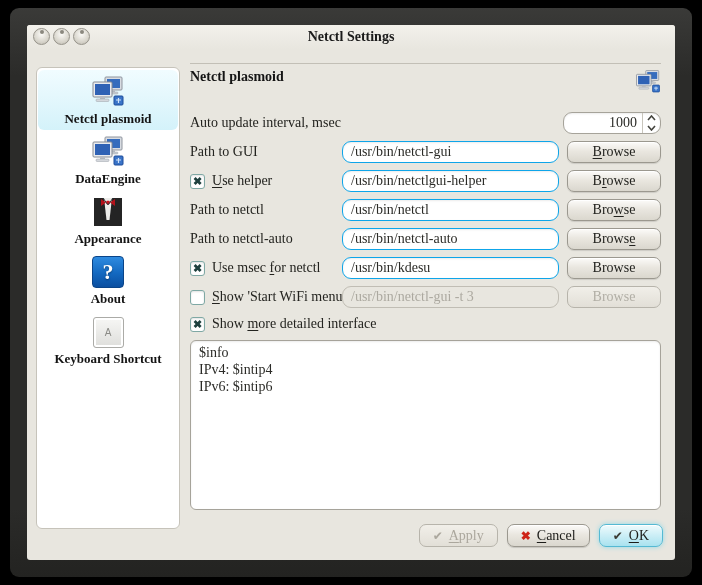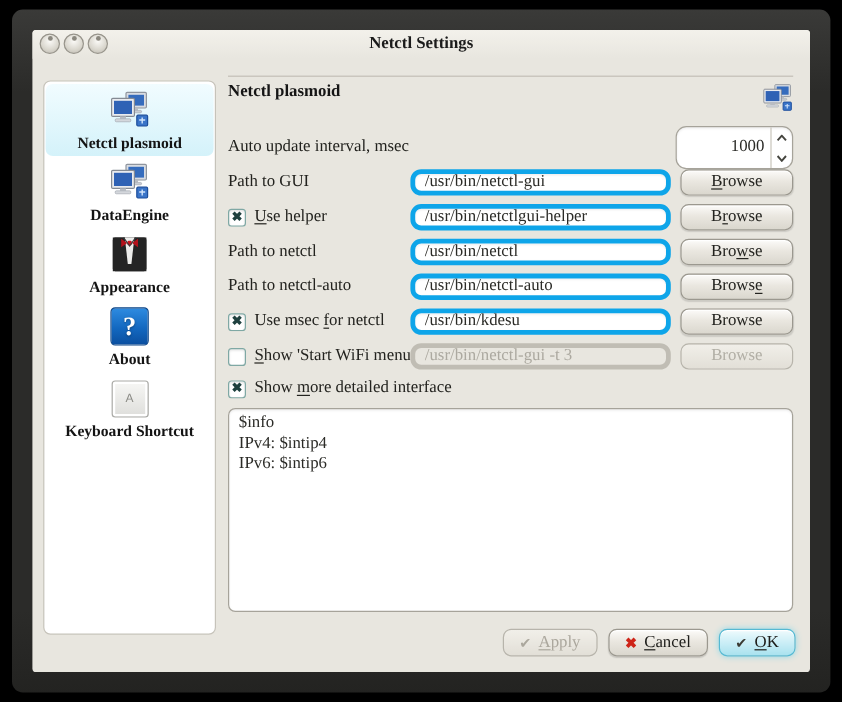--- a/index.html
+++ b/index.html
@@ -74,7 +74,7 @@
   .btn.disabled { color:#B1AEA5; background:linear-gradient(180deg,#F1EFE9,#E2DFD7);
     border-color:#B7B4AB; box-shadow:none; }
 
-  .spinbox { flex:0 0 98px; margin-left:auto; height:36px; background:#fff;
+  .spinbox { flex:0 0 98px; margin-left:auto; height:22px; background:#fff;
     border:1px solid #A6A39A; border-radius:9px; display:flex; overflow:hidden;
     box-shadow:inset 0 1px 2px rgba(0,0,0,.08); }
   .spin-val { flex:1 1 auto; border:none; outline:none; text-align:right; padding:0 5px;

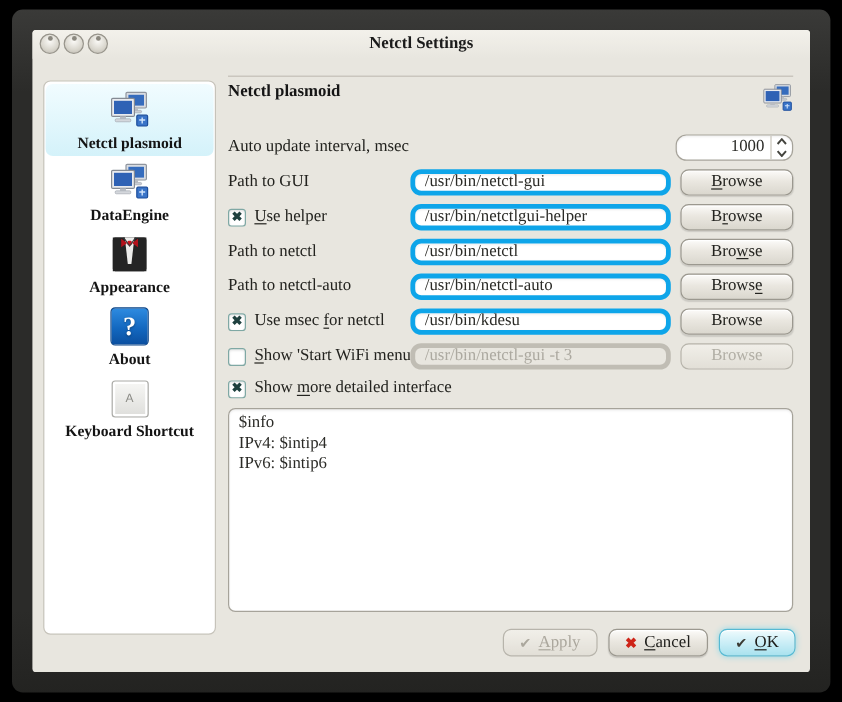--- a/index.html
+++ b/index.html
@@ -62,7 +62,7 @@
     border:1px solid #7FA8A4; border-radius:3px; display:flex; align-items:center;
     justify-content:center; font-size:11px; font-weight:bold; color:#1E403E;
     line-height:1; box-shadow:inset 0 1px 2px rgba(0,0,0,.12); }
-  .txt-input { flex:1 1 auto; height:22px; background:#fff; border:4px solid #0ea5e9;
+  .txt-input { flex:1 1 auto; height:22px; background:#fff; border:1px solid #0ea5e9;
     border-radius:9px; padding:0 8px; font-family:inherit; font-size:14px; color:#2b2b27;
     box-shadow:inset 0 1px 2px rgba(0,0,0,.08); min-width:0; }
   .txt-input:disabled { background:#E8E6DF; border-color:#C0BDB4; color:#ACA9A0;

